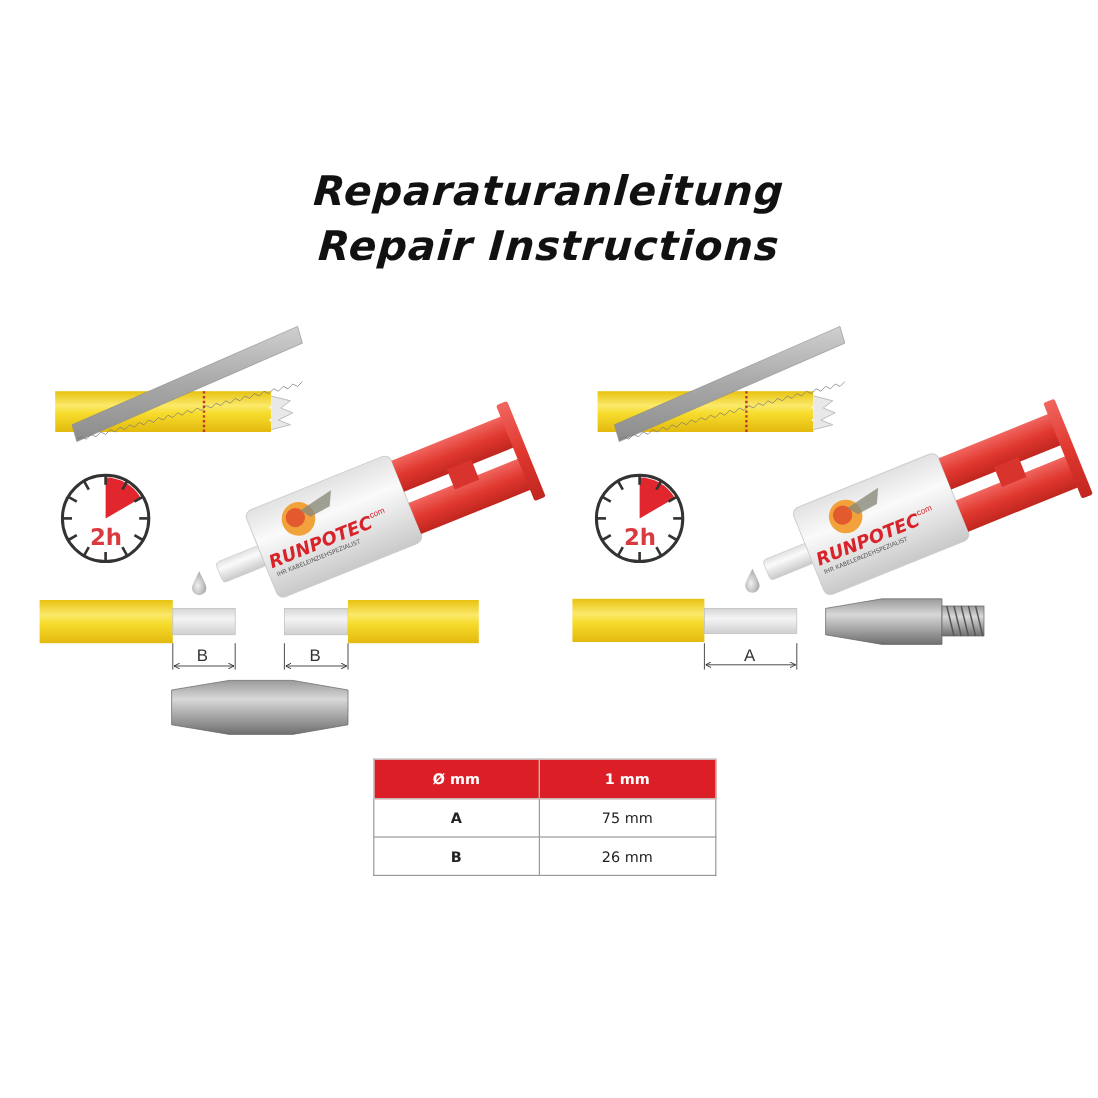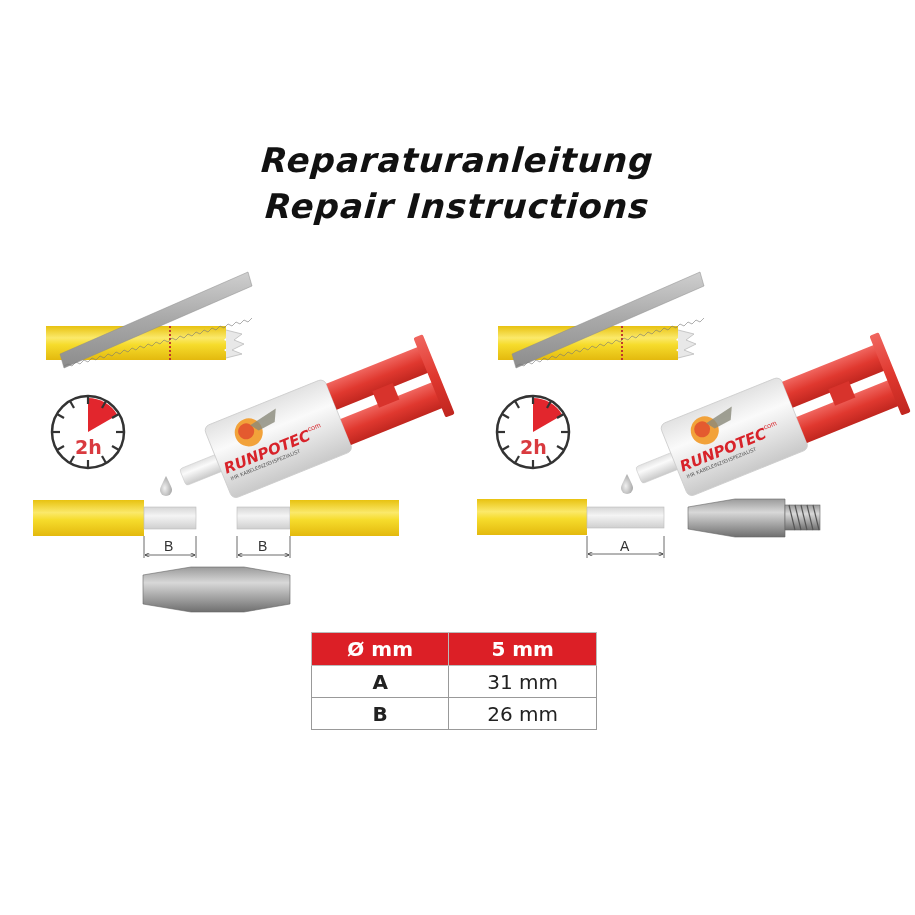--- a/index.html
+++ b/index.html
@@ -13,7 +13,7 @@
   .brand { font-family: "DejaVu Sans", sans-serif; font-weight: bold; font-size: 15px; fill: #d8232a; font-style: italic; }
   .brand2 { font-family: "DejaVu Sans", sans-serif; font-size: 5px; fill: #555; }
   .brandcom { font-family: "Liberation Sans", sans-serif; font-size: 7px; fill: #d8232a; }
-  table.spec { position: absolute; left: 311px; top: 632px; width: 286px; border-collapse: collapse; font-family: "DejaVu Sans", sans-serif; font-size: 20px; }
+  table.spec { position: absolute; left: 311px; top: 632px; width: 286px; border-collapse: collapse; font-family: "DejaVu Sans", sans-serif; font-size: 12px; }
   table.spec th { background: #dc1f26; color: #fff; font-weight: bold; height: 30px; border: 1px solid #bbb; }
   table.spec td { height: 29px; border: 1px solid #999; text-align: center; color: #222; }
   table.spec td.rowlabel { font-weight: bold; }

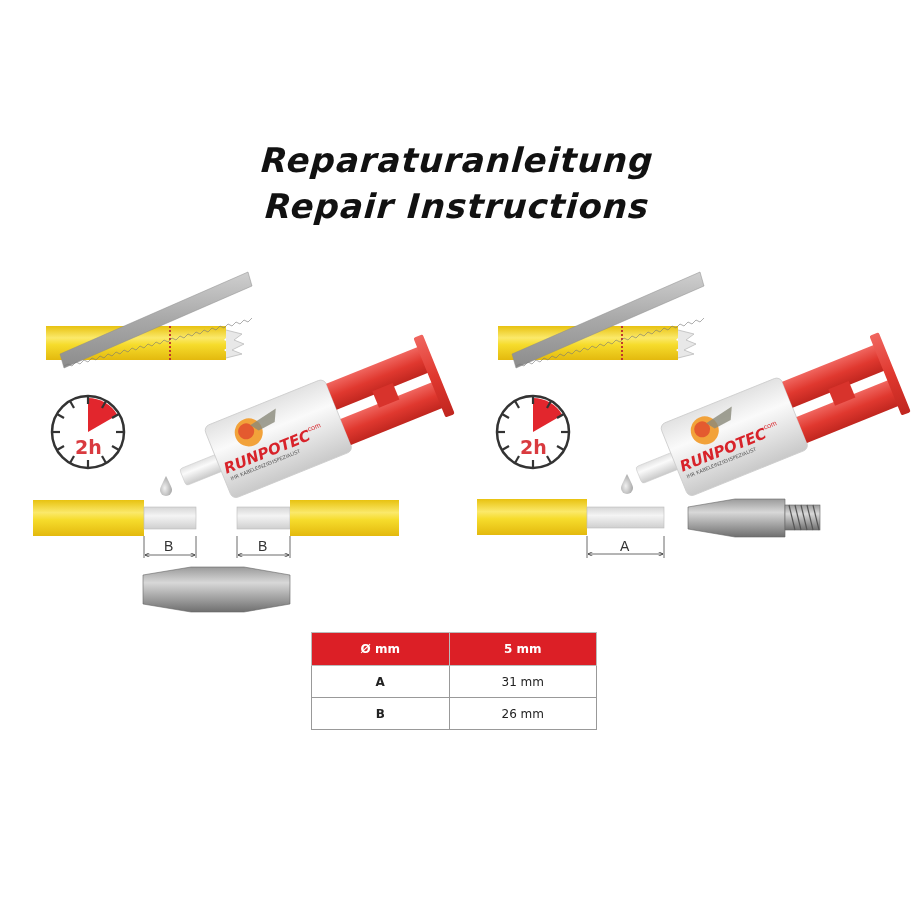--- a/index.html
+++ b/index.html
@@ -200,7 +200,7 @@
   <thead>
     <tr>
       <th>Ø mm</th>
-      <th>5 mm</th>
+      <th>1 mm</th>
     </tr>
   </thead>
   <tbody>

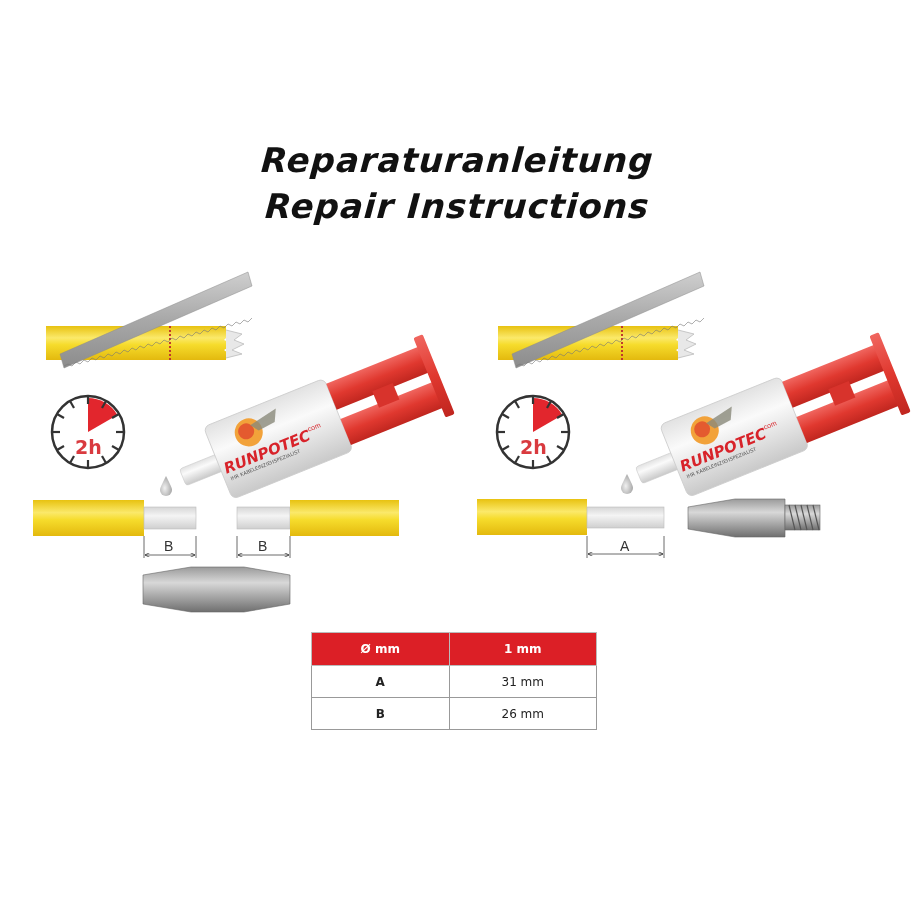--- a/index.html
+++ b/index.html
@@ -206,7 +206,7 @@
   <tbody>
     <tr>
       <td class="rowlabel">A</td>
-      <td>31 mm</td>
+      <td>75 mm</td>
     </tr>
     <tr>
       <td class="rowlabel">B</td>

